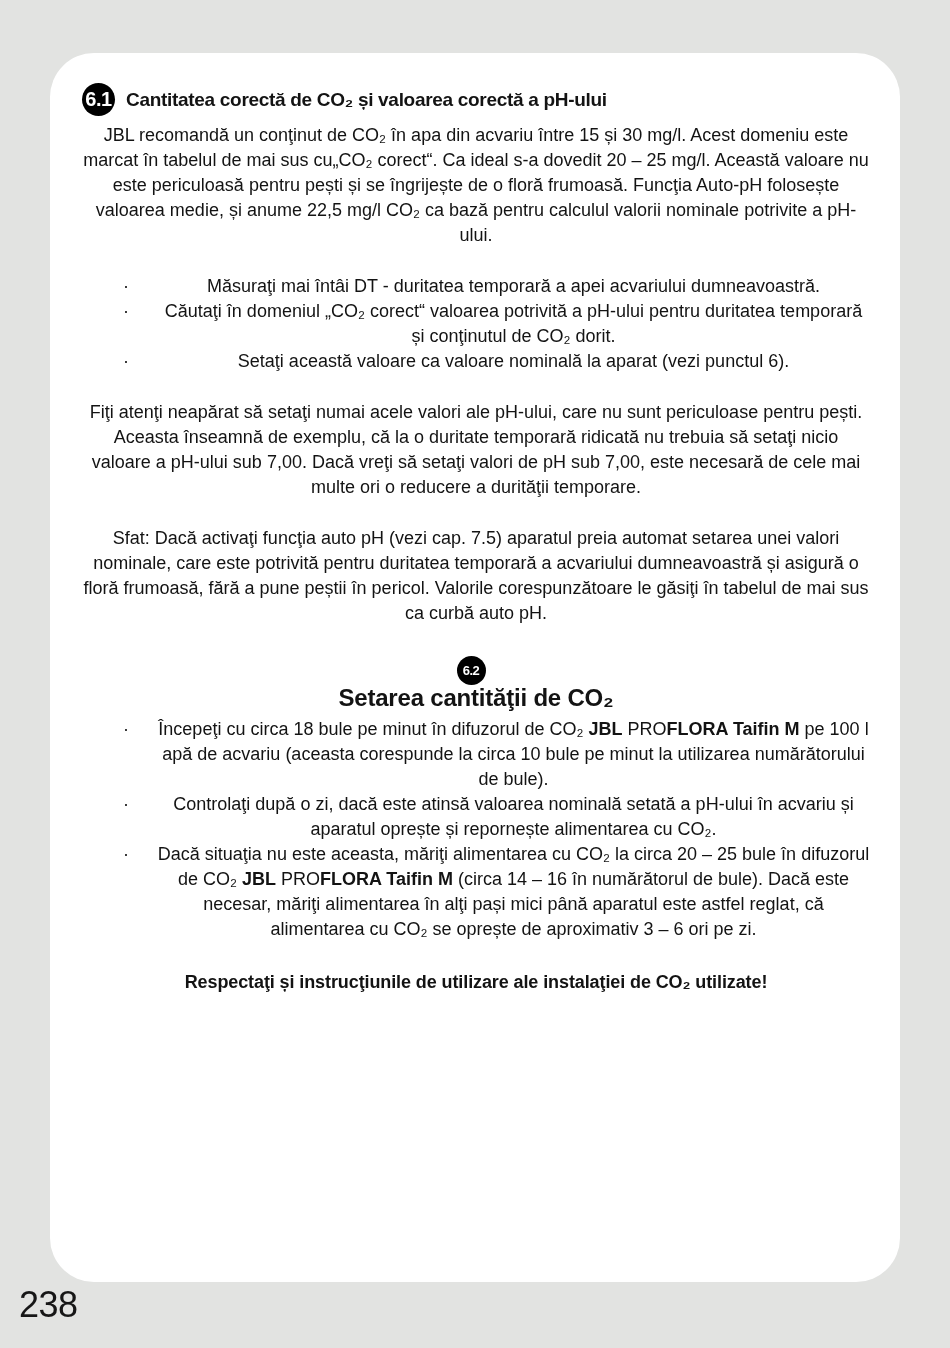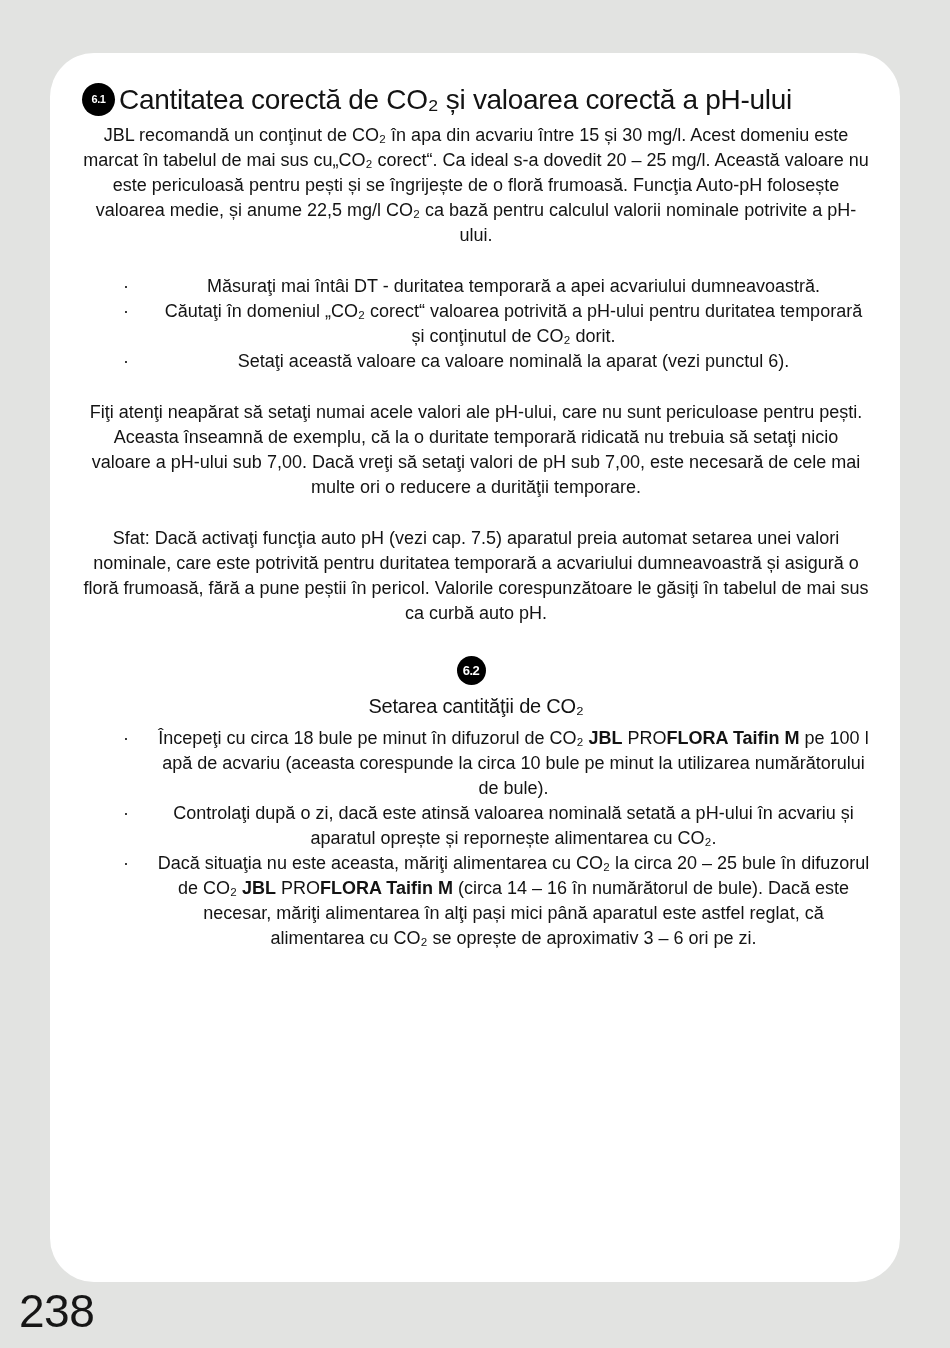--- a/index.html
+++ b/index.html
@@ -46,7 +46,7 @@
     flex: none;
     letter-spacing: -0.5px;
   }
-  .badge.lg { width: 33px; height: 33px; font-size: 11px; margin-right: 4px; }
+  .badge.lg { width: 33px; height: 33px; font-size: 20px; margin-right: 11px; }
   .badge.sm { width: 29px; height: 29px; font-size: 13px; margin-right: 10px; }
   .title1 {
     font-size: 28px;

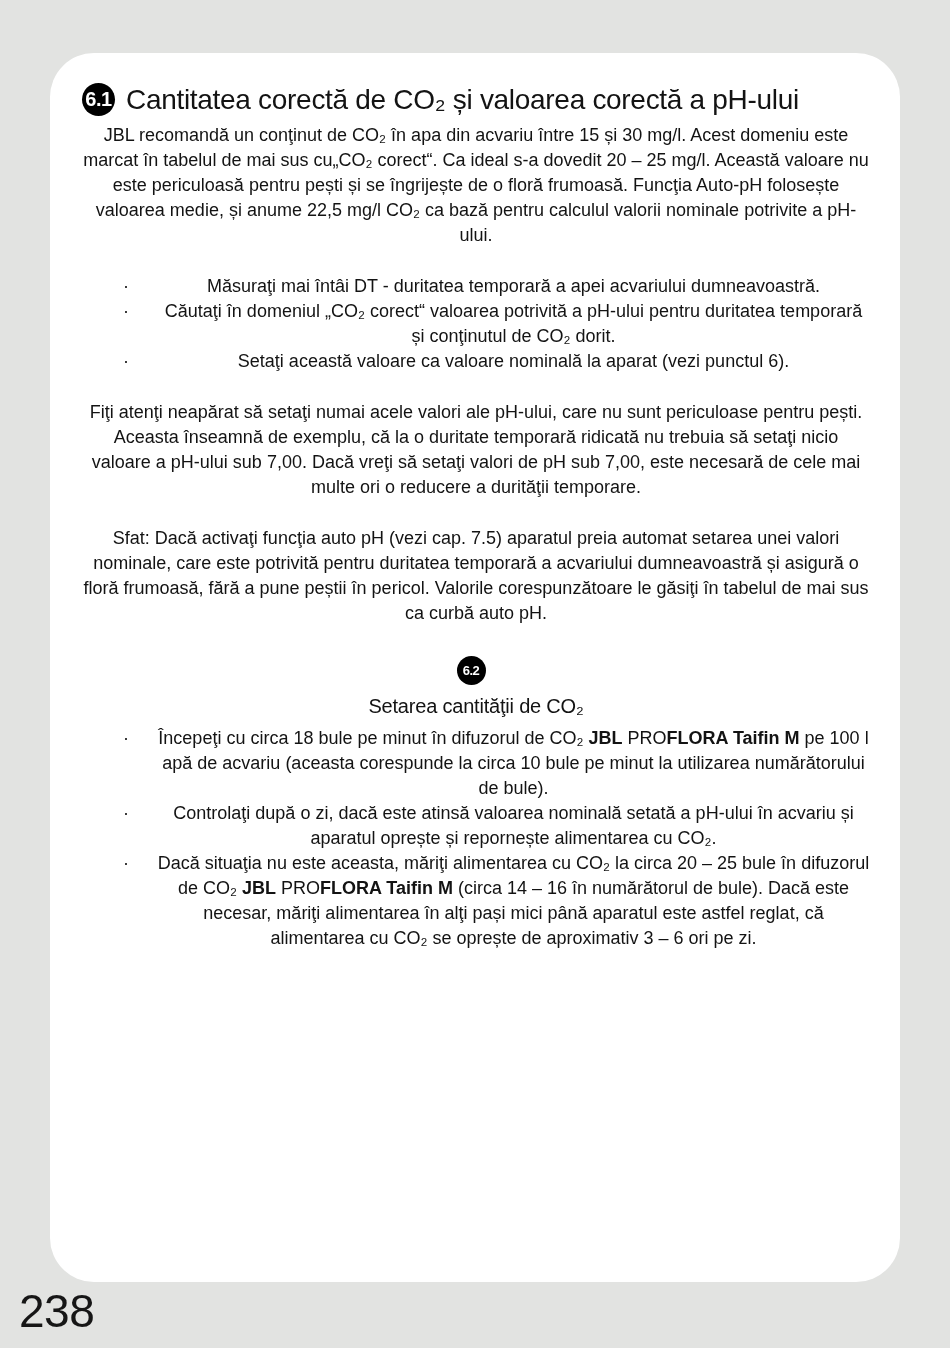--- a/index.html
+++ b/index.html
@@ -49,8 +49,8 @@
   .badge.lg { width: 33px; height: 33px; font-size: 20px; margin-right: 11px; }
   .badge.sm { width: 29px; height: 29px; font-size: 13px; margin-right: 10px; }
   .title1 {
-    font-size: 28px;
-    font-weight: normal;
+    font-size: 19px;
+    font-weight: bold;
     letter-spacing: -0.3px;
     white-space: nowrap;
   }

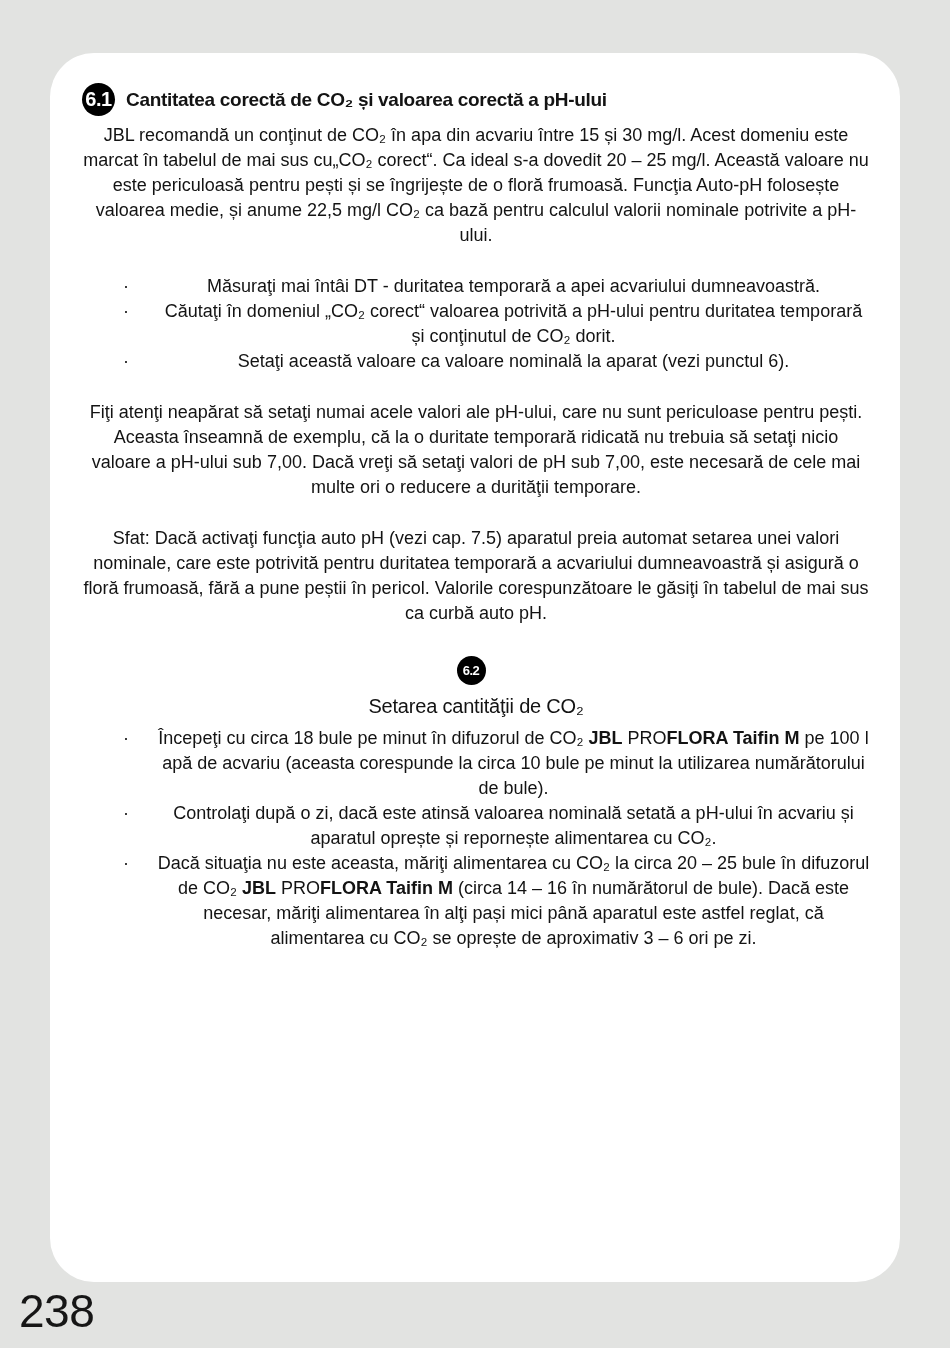--- a/index.html
+++ b/index.html
@@ -55,11 +55,10 @@
     white-space: nowrap;
   }
   .title2 {
-    font-size: 20px;
-    font-weight: normal;
+    font-size: 24px;
+    font-weight: bold;
     letter-spacing: -0.2px;
     white-space: nowrap;
-    margin-top: 9px;
   }
   p { margin: 0; text-align: center; }
   .gap { margin-top: 26px; }

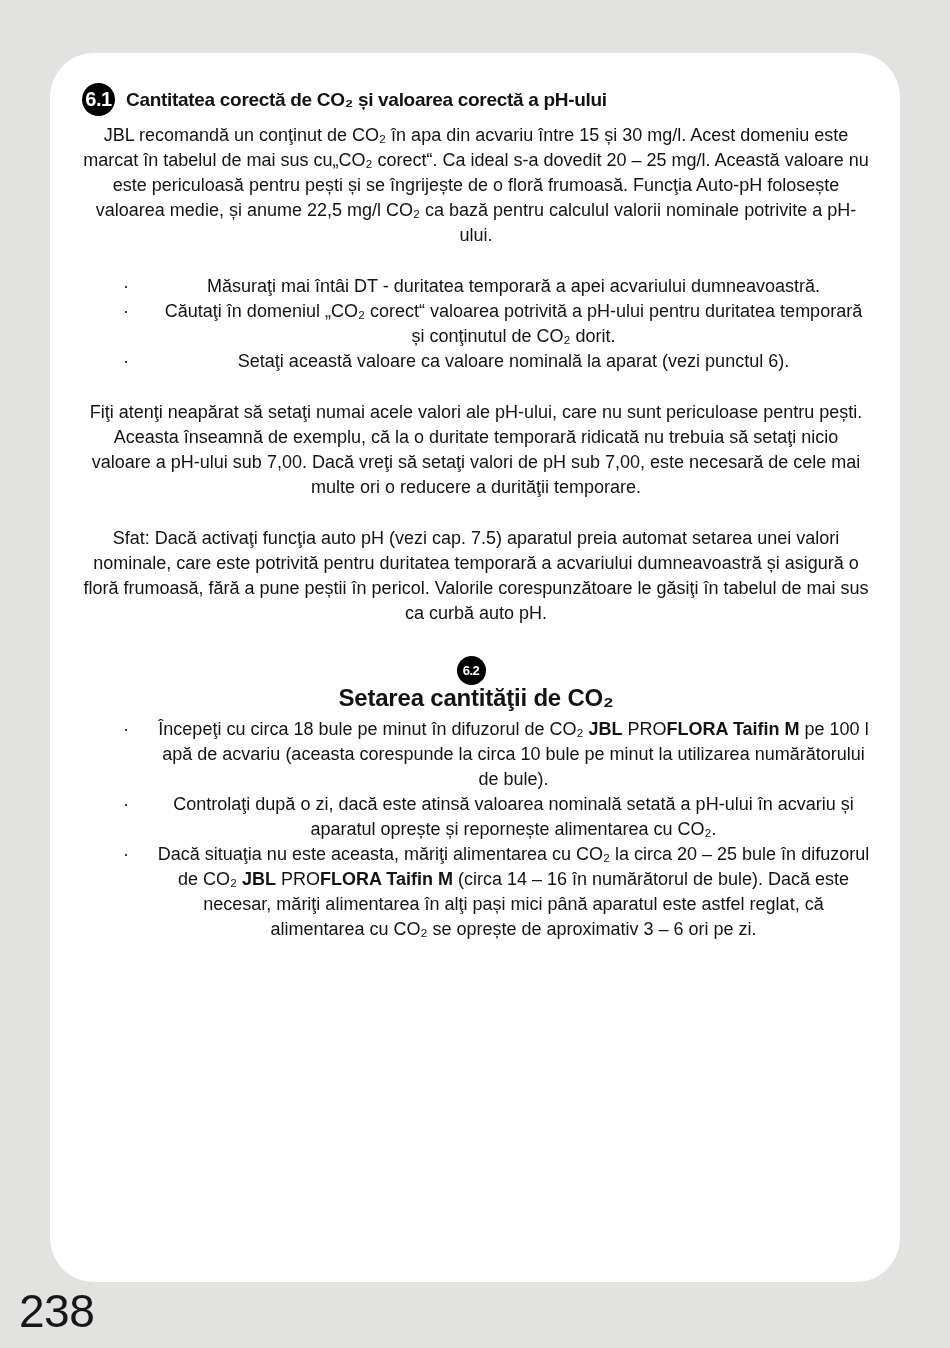--- a/index.html
+++ b/index.html
@@ -139,6 +139,7 @@
       </div>
     </div>
 
+    <p class="warning">Respectaţi și instrucţiunile de utilizare ale instalaţiei de CO₂ utilizate!</p>
 
   </div>
 </div>

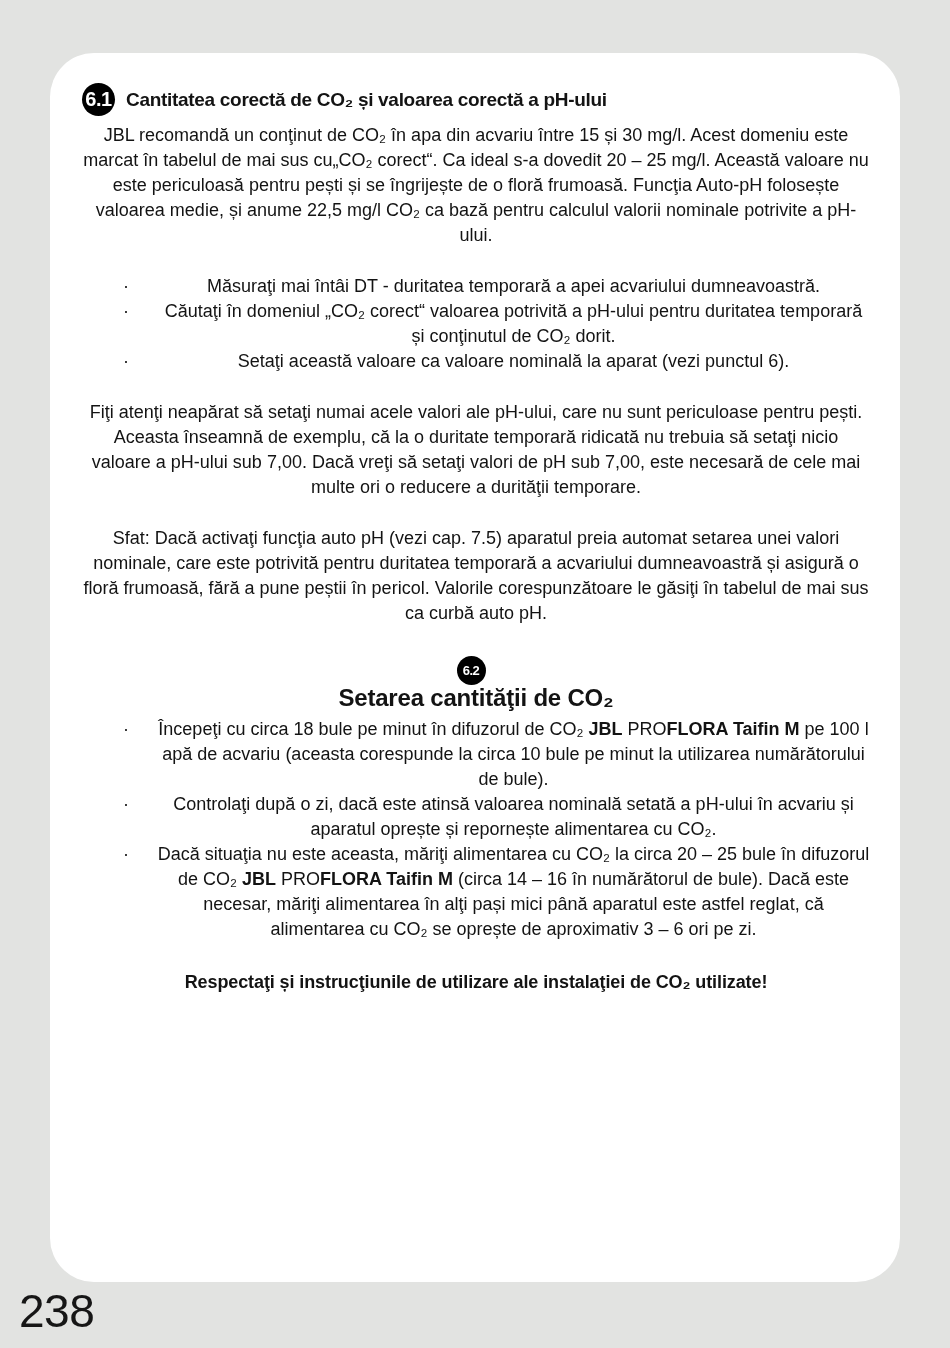--- a/index.html
+++ b/index.html
@@ -81,7 +81,7 @@
     position: absolute;
     left: 19px;
     top: 1284px;
-    font-size: 46px;
+    font-size: 36px;
     letter-spacing: -0.5px;
     color: #161616;
   }

